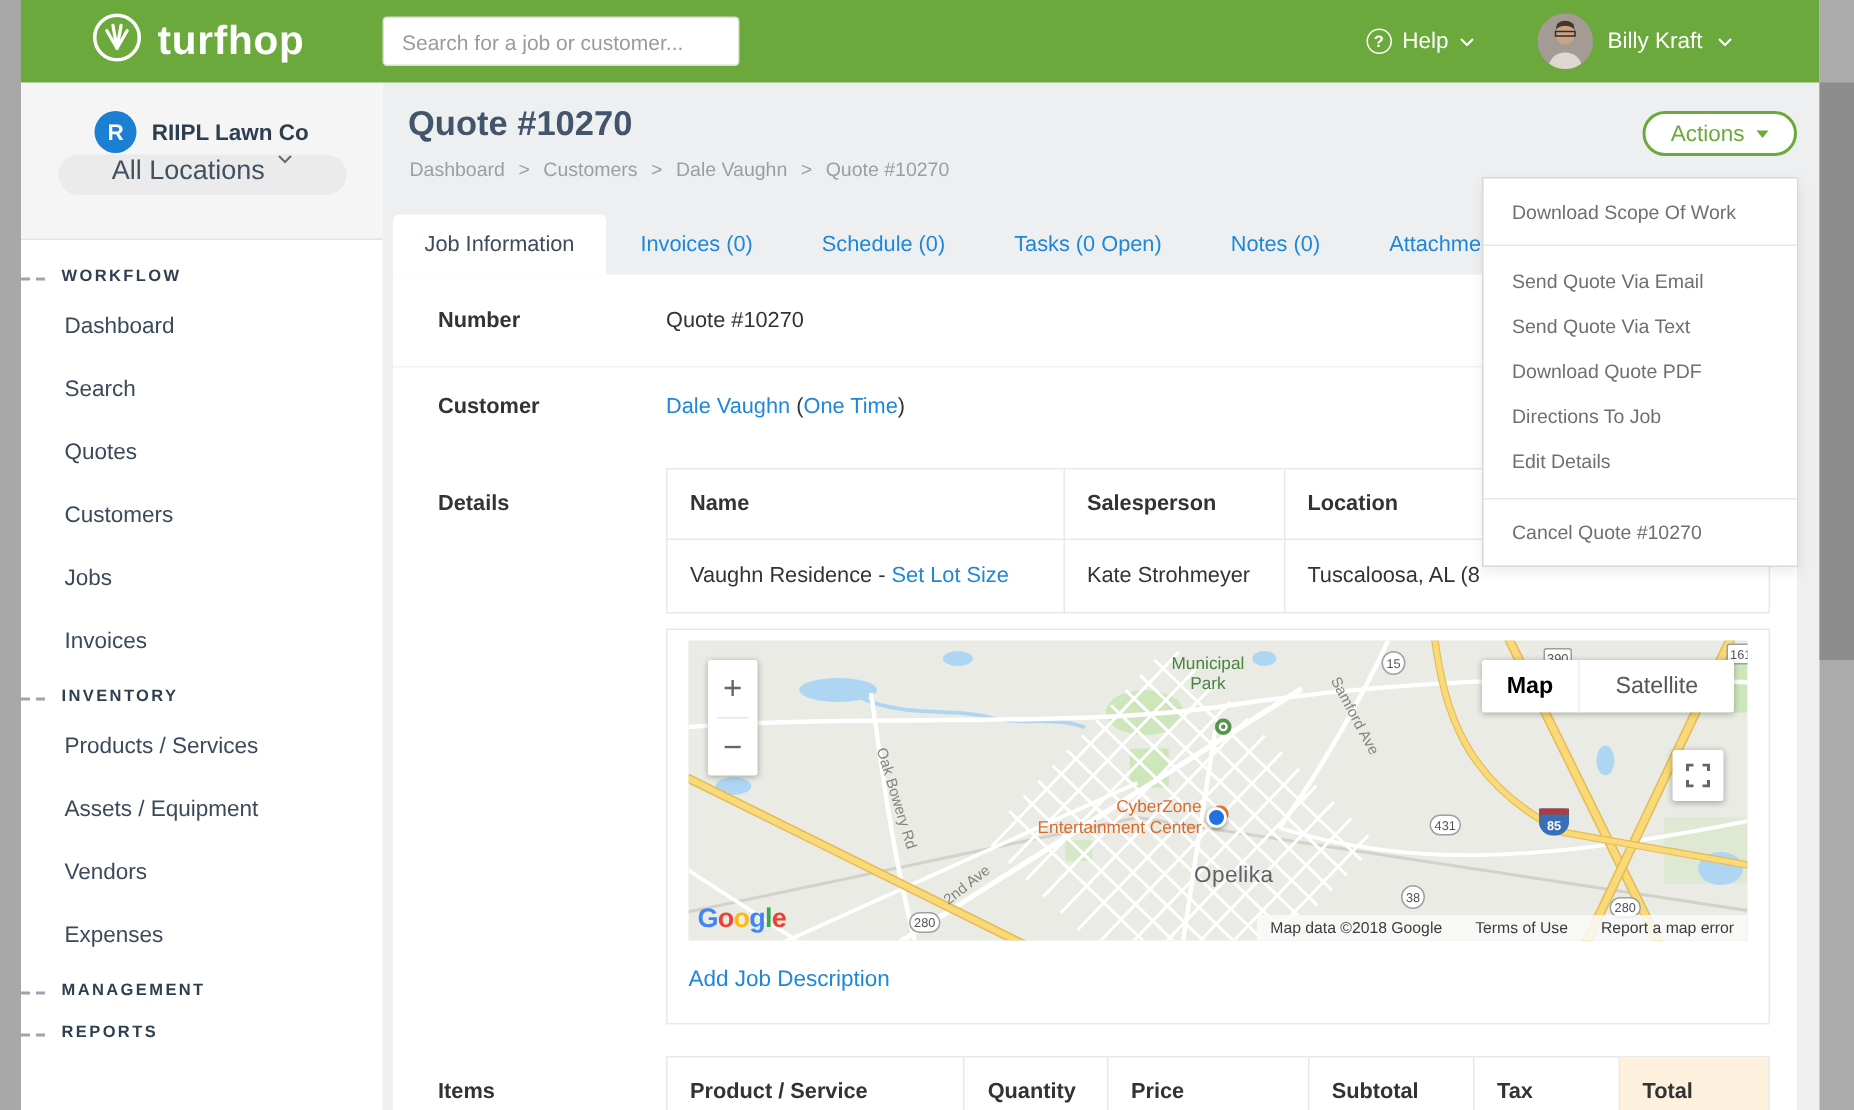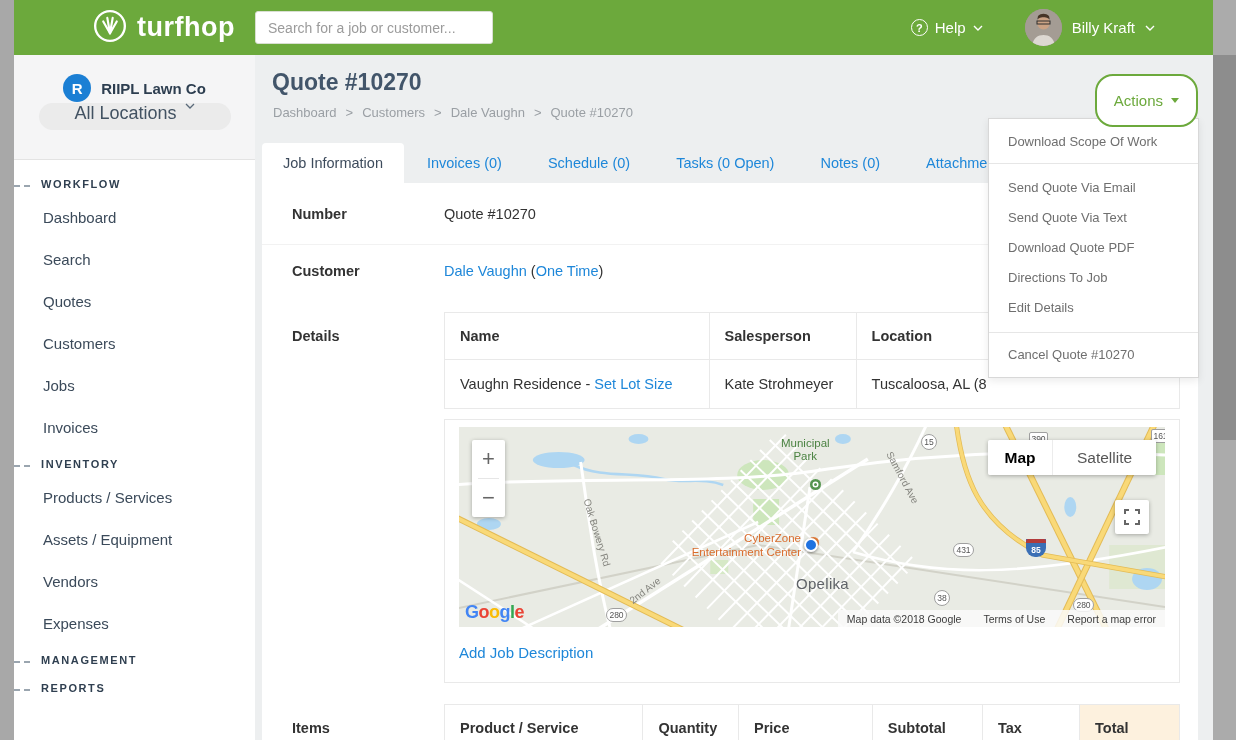--- a/index.html
+++ b/index.html
@@ -13,7 +13,7 @@
   .right-strip .thumb { position:absolute; left:0; top:55px; width:23px; height:385px; background:#8d8d8d; }
 
   
-  .topbar { position:absolute; left:14px; top:0; width:1199px; height:55px; background:#6ca93c; display:flex; align-items:center; z-index:50;padding-left:32px; }
+  .topbar { position:absolute; left:14px; top:0; width:1199px; height:55px; background:#6ca93c; display:flex; align-items:center; z-index:50; }
   .logo { display:flex; align-items:center; gap:9px; margin-left:46px; }
   .logo-text { color:#fff; font-size:27px; font-weight:bold; letter-spacing:.5px; }
   .search-wrap { position:absolute; left:241px; top:11px; }

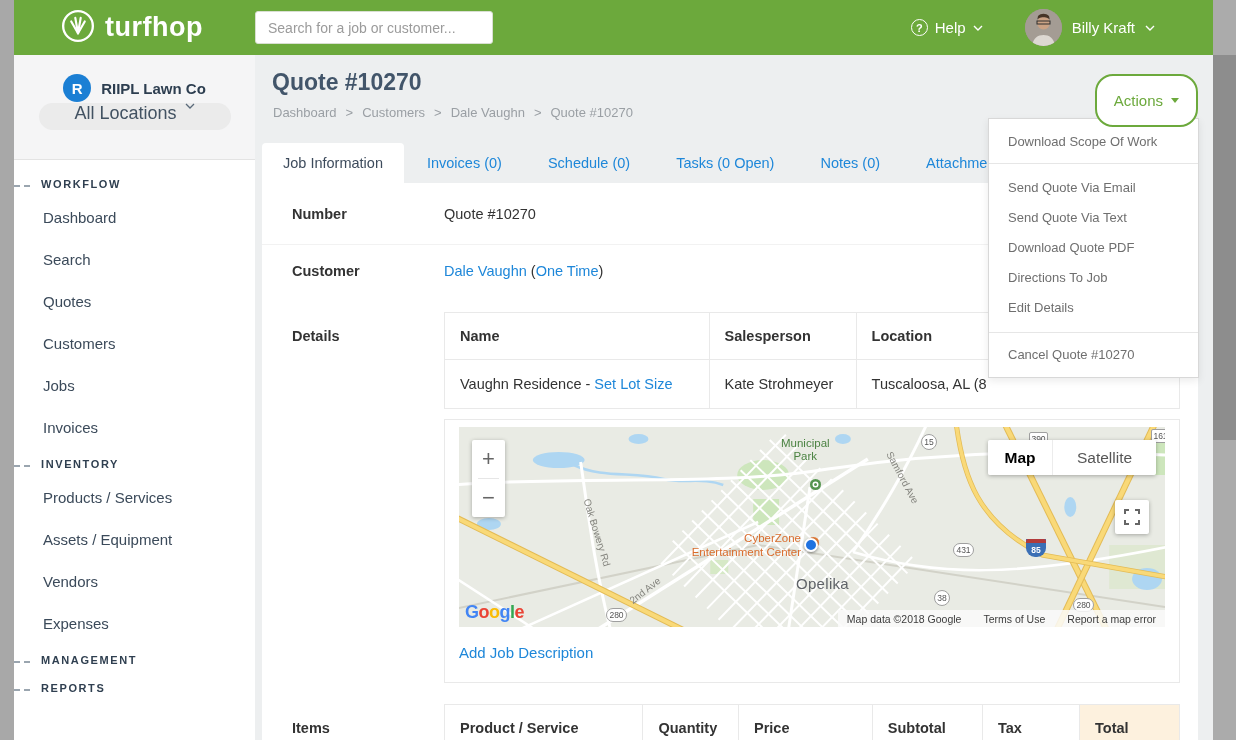--- a/index.html
+++ b/index.html
@@ -42,7 +42,7 @@
   .main { position:absolute; left:255px; top:55px; width:958px; height:685px; background:#edeff0; }
   .page-title { position:absolute; left:17px; top:14px; font-size:23px; font-weight:bold; color:#42556a; }
   .breadcrumb { position:absolute; left:18px; top:50px; font-size:13px; color:#9a9fa4; display:flex; gap:9px; align-items:center; }
-  .actions-btn { position:absolute; right:15px; top:19px; height:53px; padding:0 17px; background:#fff; border:2px solid #6ca93c; border-radius:18px; color:#6ca93c; font-size:15px; display:flex; align-items:center; gap:8px; cursor:pointer; z-index:45; font-family:"Liberation Sans",sans-serif; }
+  .actions-btn { position:absolute; right:15px; top:19px; height:30px; padding:0 17px; background:#fff; border:2px solid #6ca93c; border-radius:18px; color:#6ca93c; font-size:15px; display:flex; align-items:center; gap:8px; cursor:pointer; z-index:45; font-family:"Liberation Sans",sans-serif; }
   .caret-dn { width:0; height:0; border-left:4px solid transparent; border-right:4px solid transparent; border-top:5px solid #6ca93c; }
 
   .tabs { position:absolute; left:7px; top:88px; height:40px; display:flex; align-items:flex-end; }

